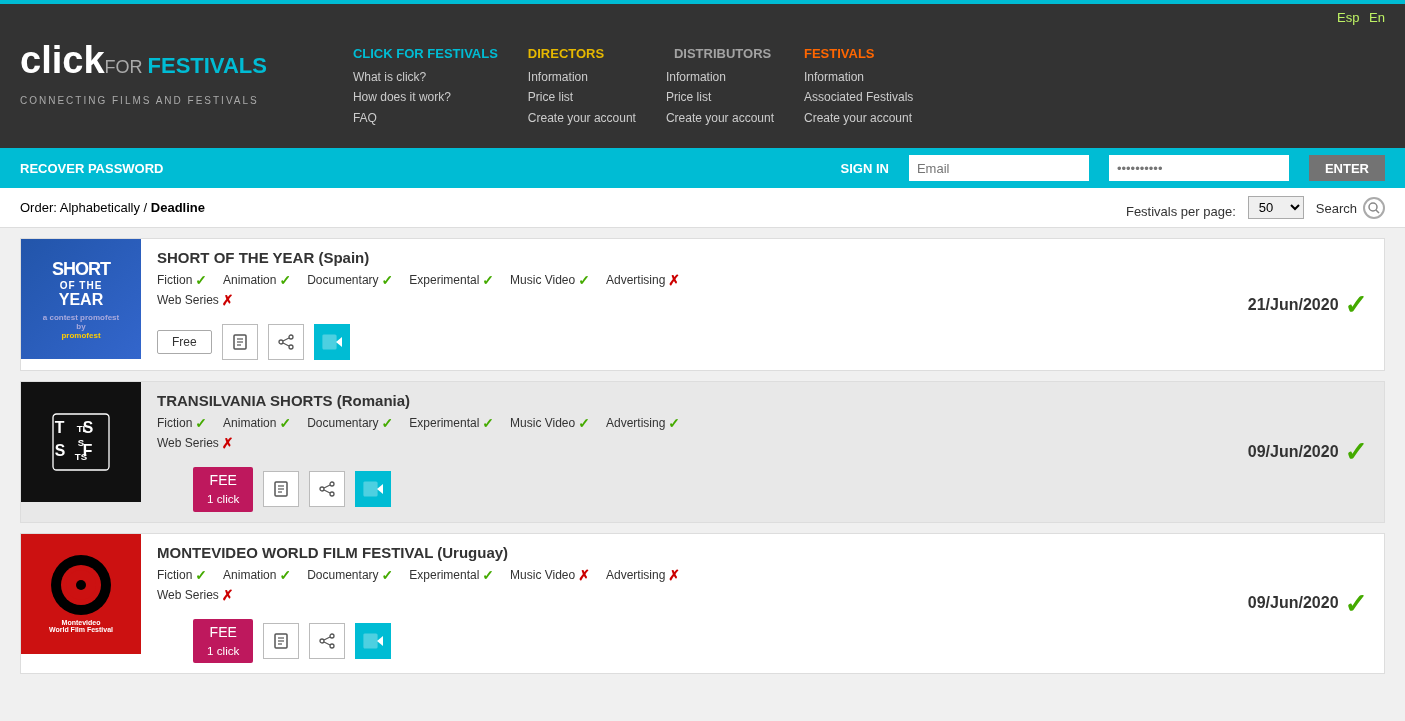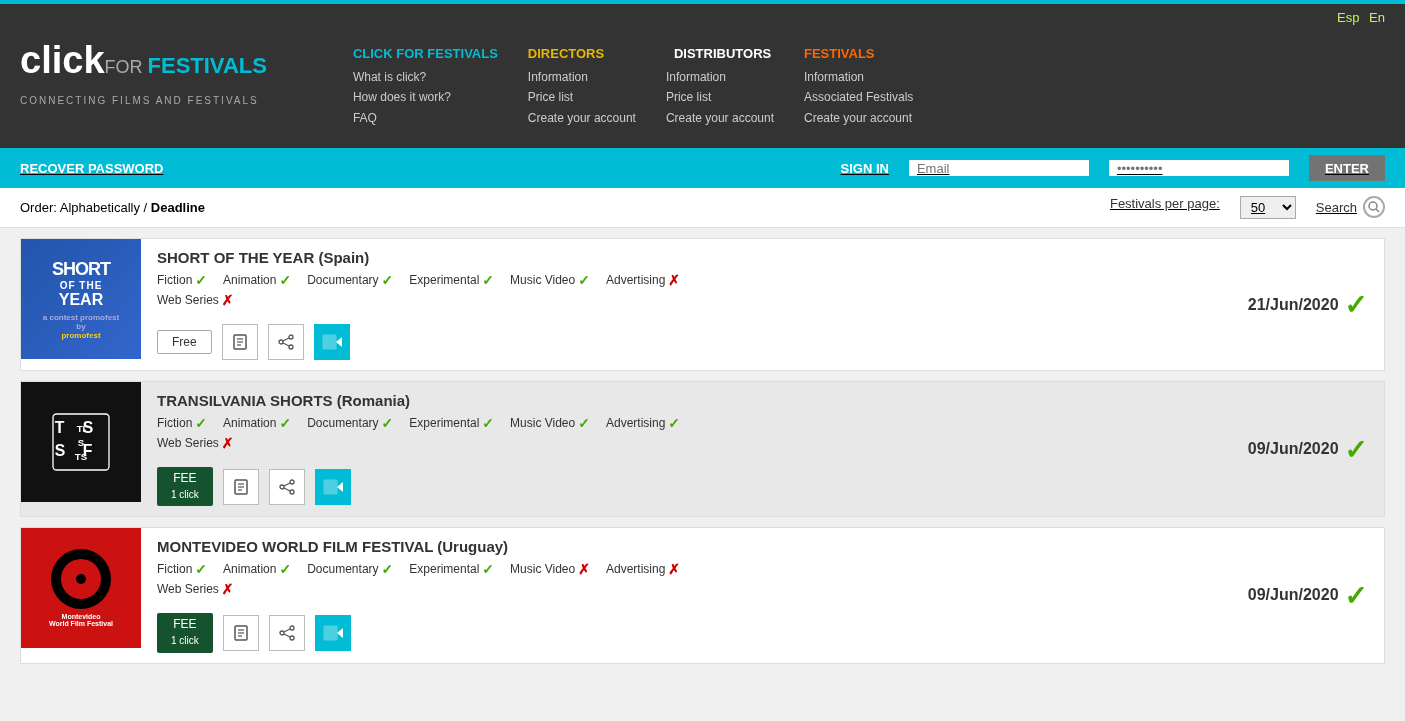--- a/index.html
+++ b/index.html
@@ -52,7 +52,7 @@
     }
     .nav-col-title.cyan { color: #00bcd4; }
     .nav-col-title.gold { color: #e6b800; }
-    .nav-col-title.green { color: #ffffff; padding-left: 8px; }
+    .nav-col-title.green { color: #a3a3a3; padding-left: 8px; }
     .nav-col-title.orange { color: #ff6600; }
     .nav-col a {
       display: block;

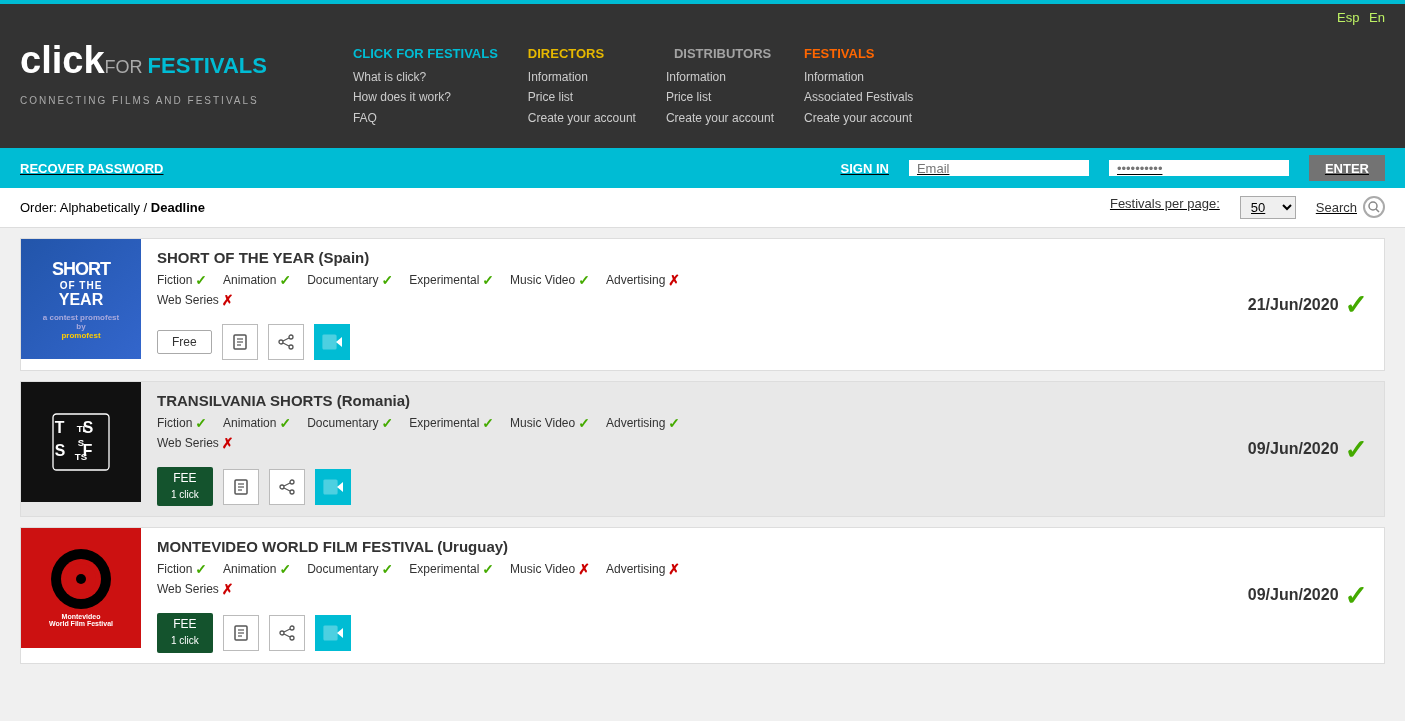--- a/index.html
+++ b/index.html
@@ -70,7 +70,6 @@
       padding: 16px 20px;
       gap: 20px;
       height: 40px;
-      text-decoration: underline;
     }
     .recover-link {
       color: white;

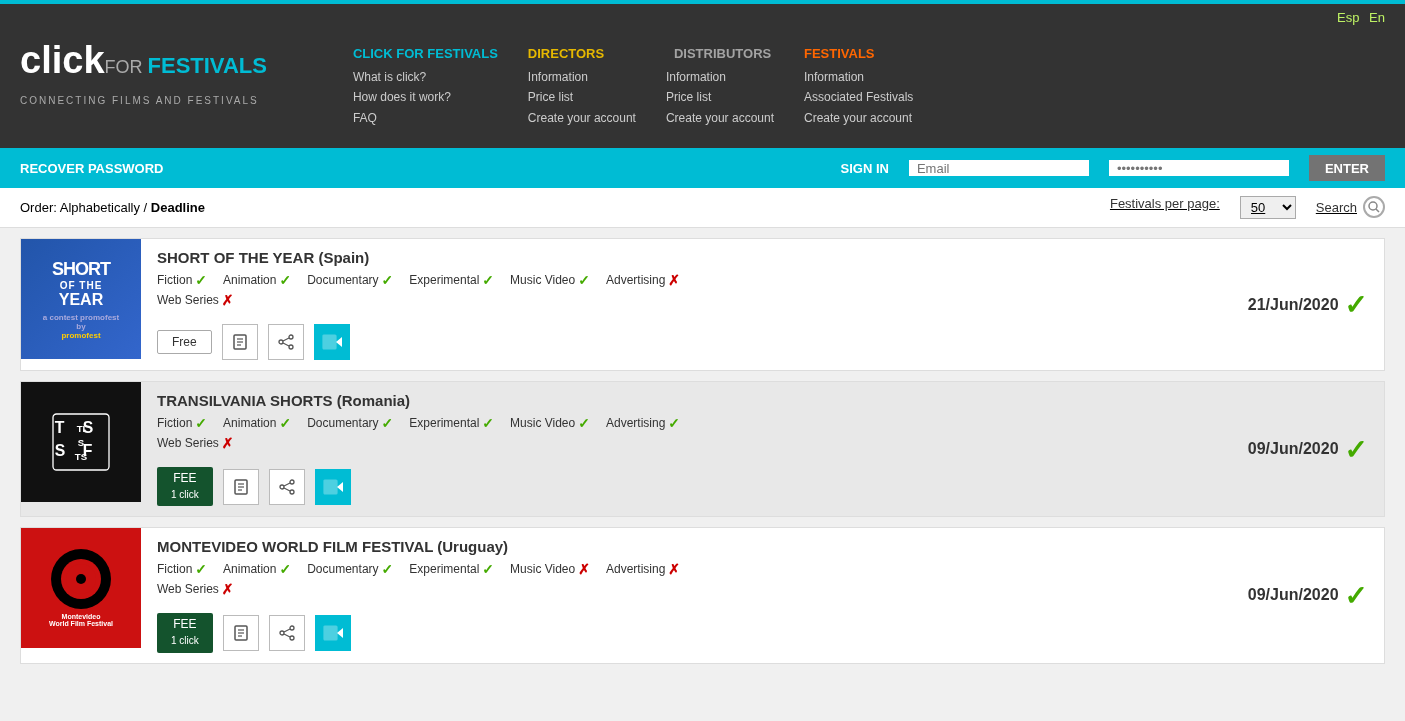--- a/index.html
+++ b/index.html
@@ -90,7 +90,7 @@
       font-size: 13px;
       border: none;
       outline: none;
-      height: 16px;
+      height: 26px;
       width: 180px;
     }
     .enter-btn {

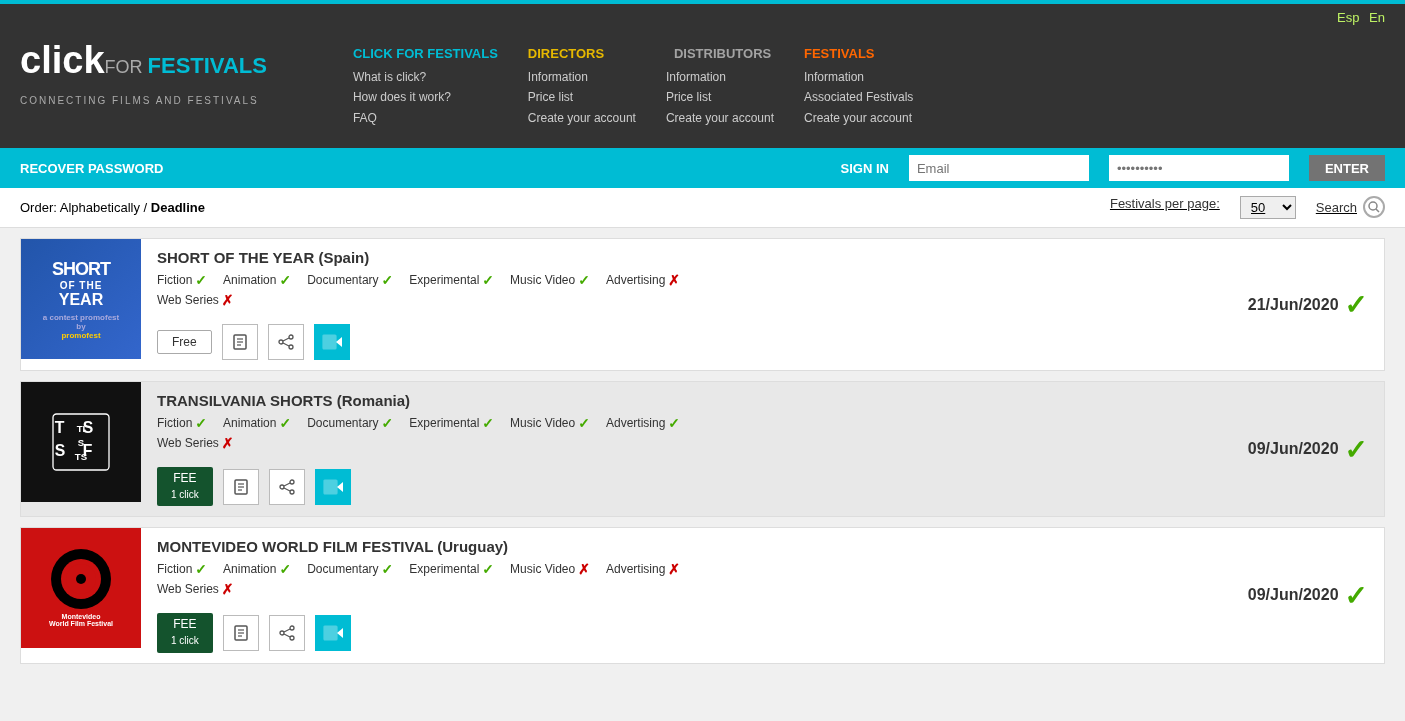--- a/index.html
+++ b/index.html
@@ -116,9 +116,8 @@
     }
     .filter-right {
       display: flex;
-      align-items: flex-start;
-      gap: 20px;
-      text-decoration: underline;
+      align-items: flex-end;
+      gap: 12px;
     }
     .per-page-label { font-size: 13px; color: #333; }
     .per-page-select {

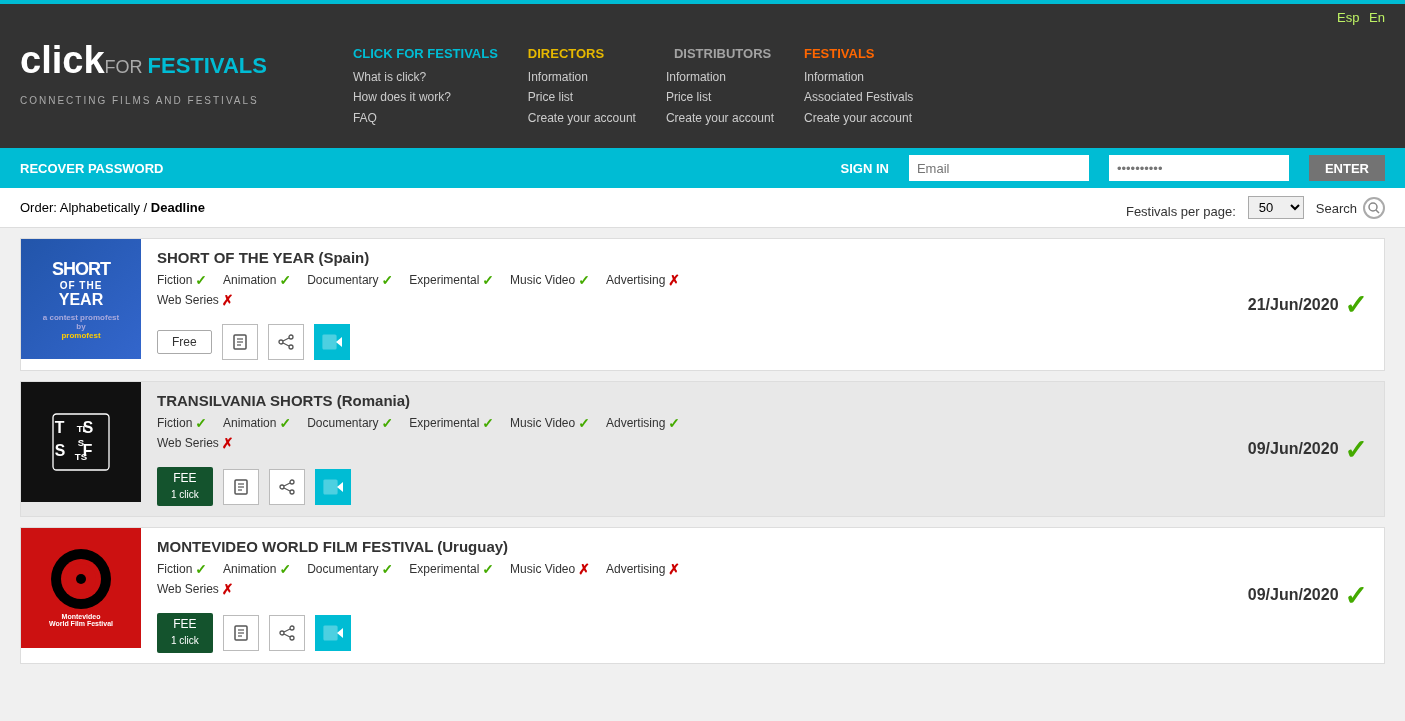--- a/index.html
+++ b/index.html
@@ -239,15 +239,16 @@
       border-radius: 2px;
     }
     .fee-btn {
-      background: #14532d;
+      background: #be185d;
       border: none;
       color: white;
-      font-size: 12px;
+      font-size: 14px;
       padding: 4px 14px;
       cursor: pointer;
       border-radius: 2px;
       text-align: center;
       line-height: 1.3;
+      margin-left: 36px;
     }
     .icon-btn {
       width: 36px;

